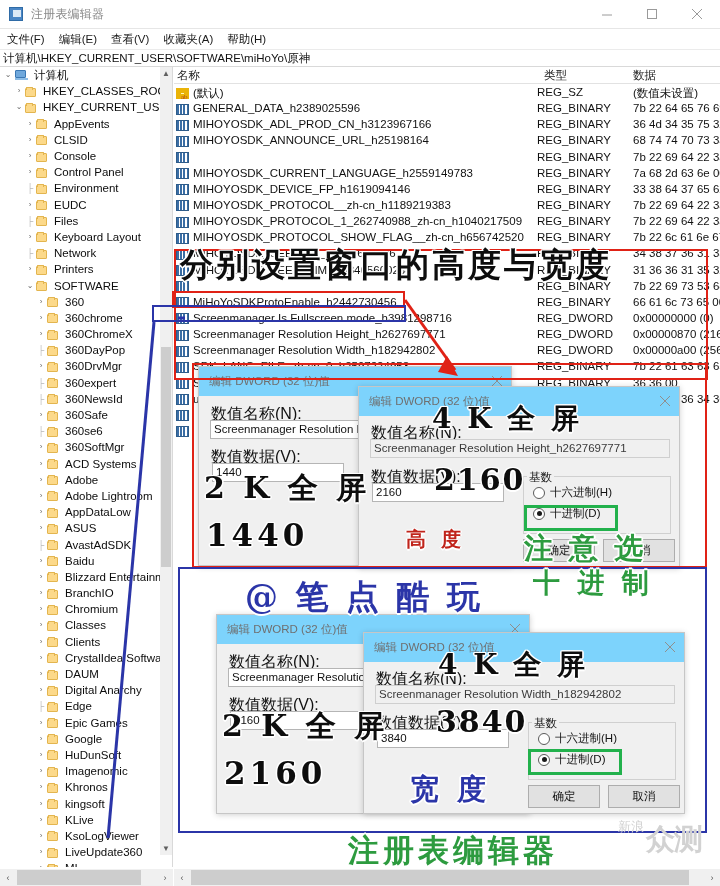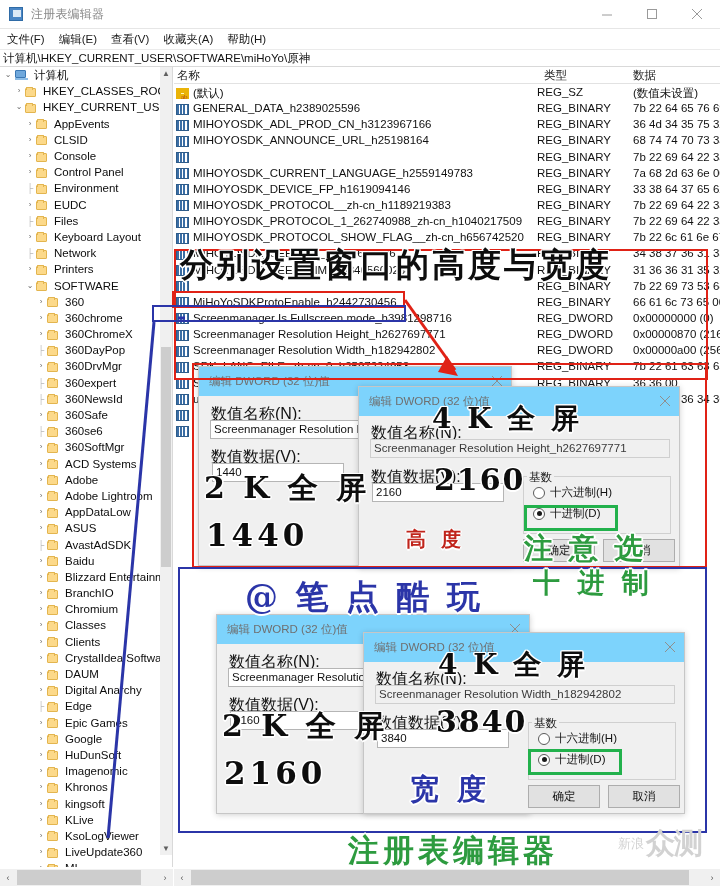--- a/index.html
+++ b/index.html
@@ -212,7 +212,7 @@
 
   .watermark {
     position: absolute; right: 6px; bottom: 18px; width: 96px; height: 48px;
-    display: flex; align-items: center; color: #d2d2d2;
+    display: flex; color: #d2d2d2;
     font-family: "DejaVu Serif", "Liberation Serif", serif;
   }
   .wm-small { font-size: 13px; line-height: 14px; margin-right: 2px; }

